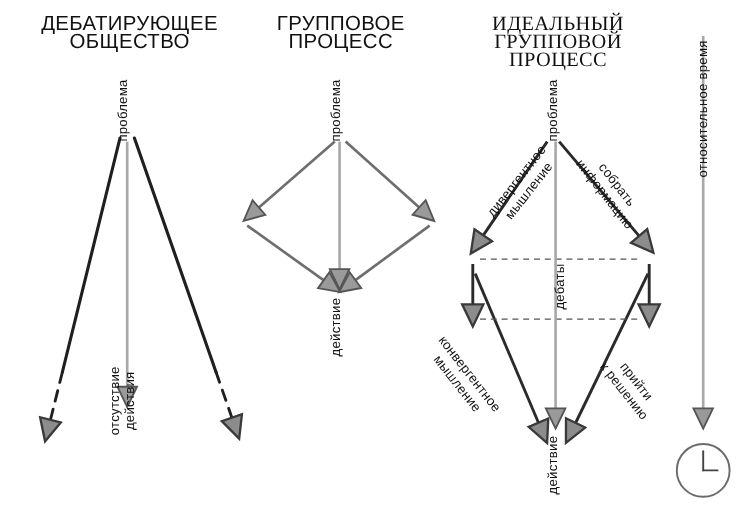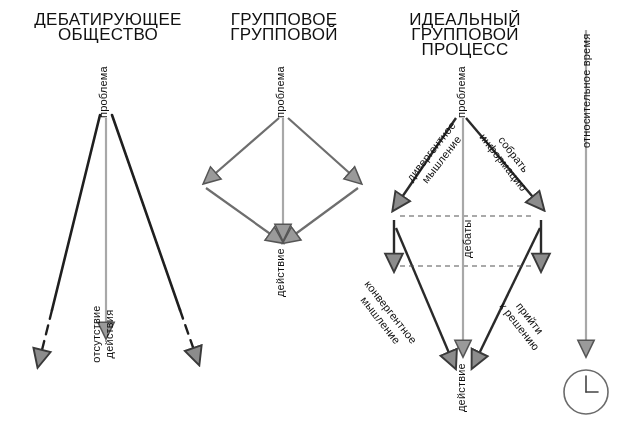--- a/index.html
+++ b/index.html
@@ -125,7 +125,7 @@
 действия</div>
 
   <div class="lbl title" style="left:208px; top:12px; width:152px;">ГРУППОВОЕ
-ГРУППОВОЙ</div>
+ПРОЦЕСС</div>
 
   <div class="lbl vert rot-90" style="left:274px; top:118px; transform-origin: left top;">проблема</div>
 

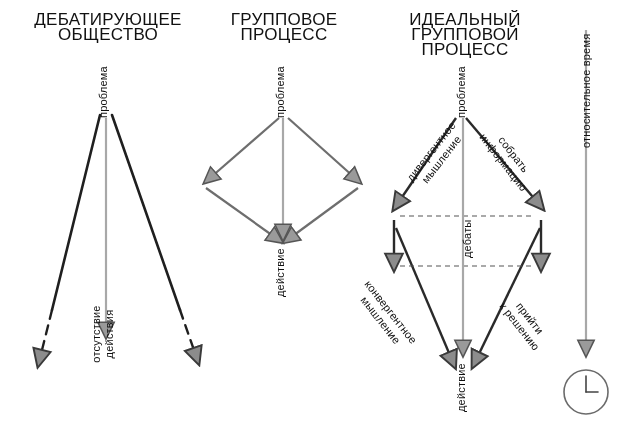--- a/index.html
+++ b/index.html
@@ -131,7 +131,7 @@
 
   <div class="lbl vert rot-90" style="left:274px; top:297px; transform-origin: left top;">действие</div>
 
-  <div class="lbl title" style="left:380px; top:12px; width:170px;">ИДЕАЛЬНЫЙ
+  <div class="lbl title" style="left:380px; top:12px; width:170px;font-family:Liberation Serif, serif;">ИДЕАЛЬНЫЙ
 ГРУППОВОЙ ПРОЦЕСС</div>
 
   <div class="lbl vert rot-90" style="left:455px; top:118px; transform-origin: left top;">проблема</div>

